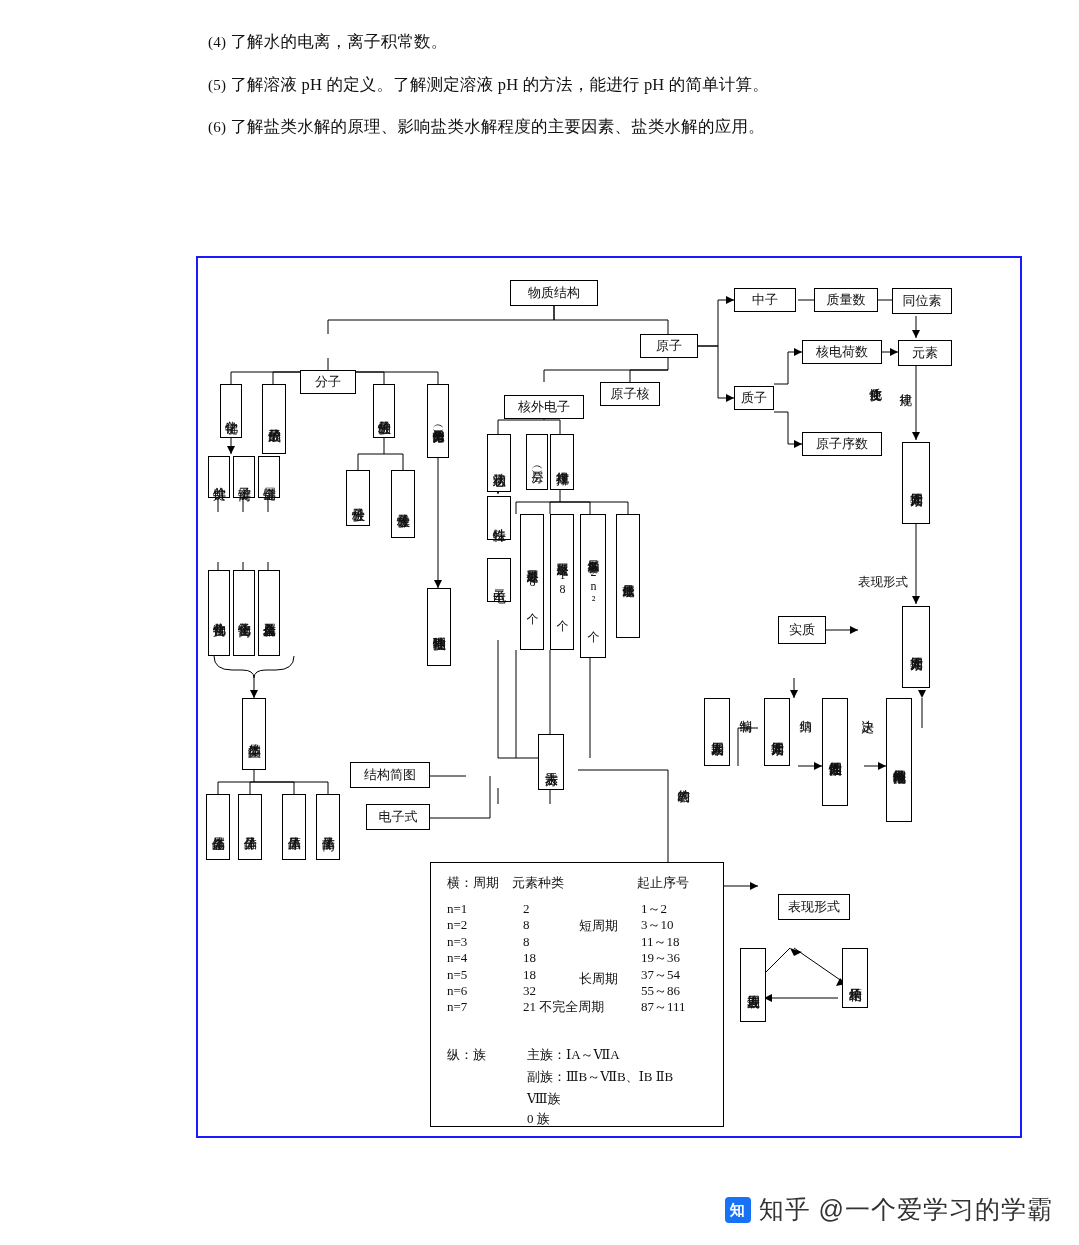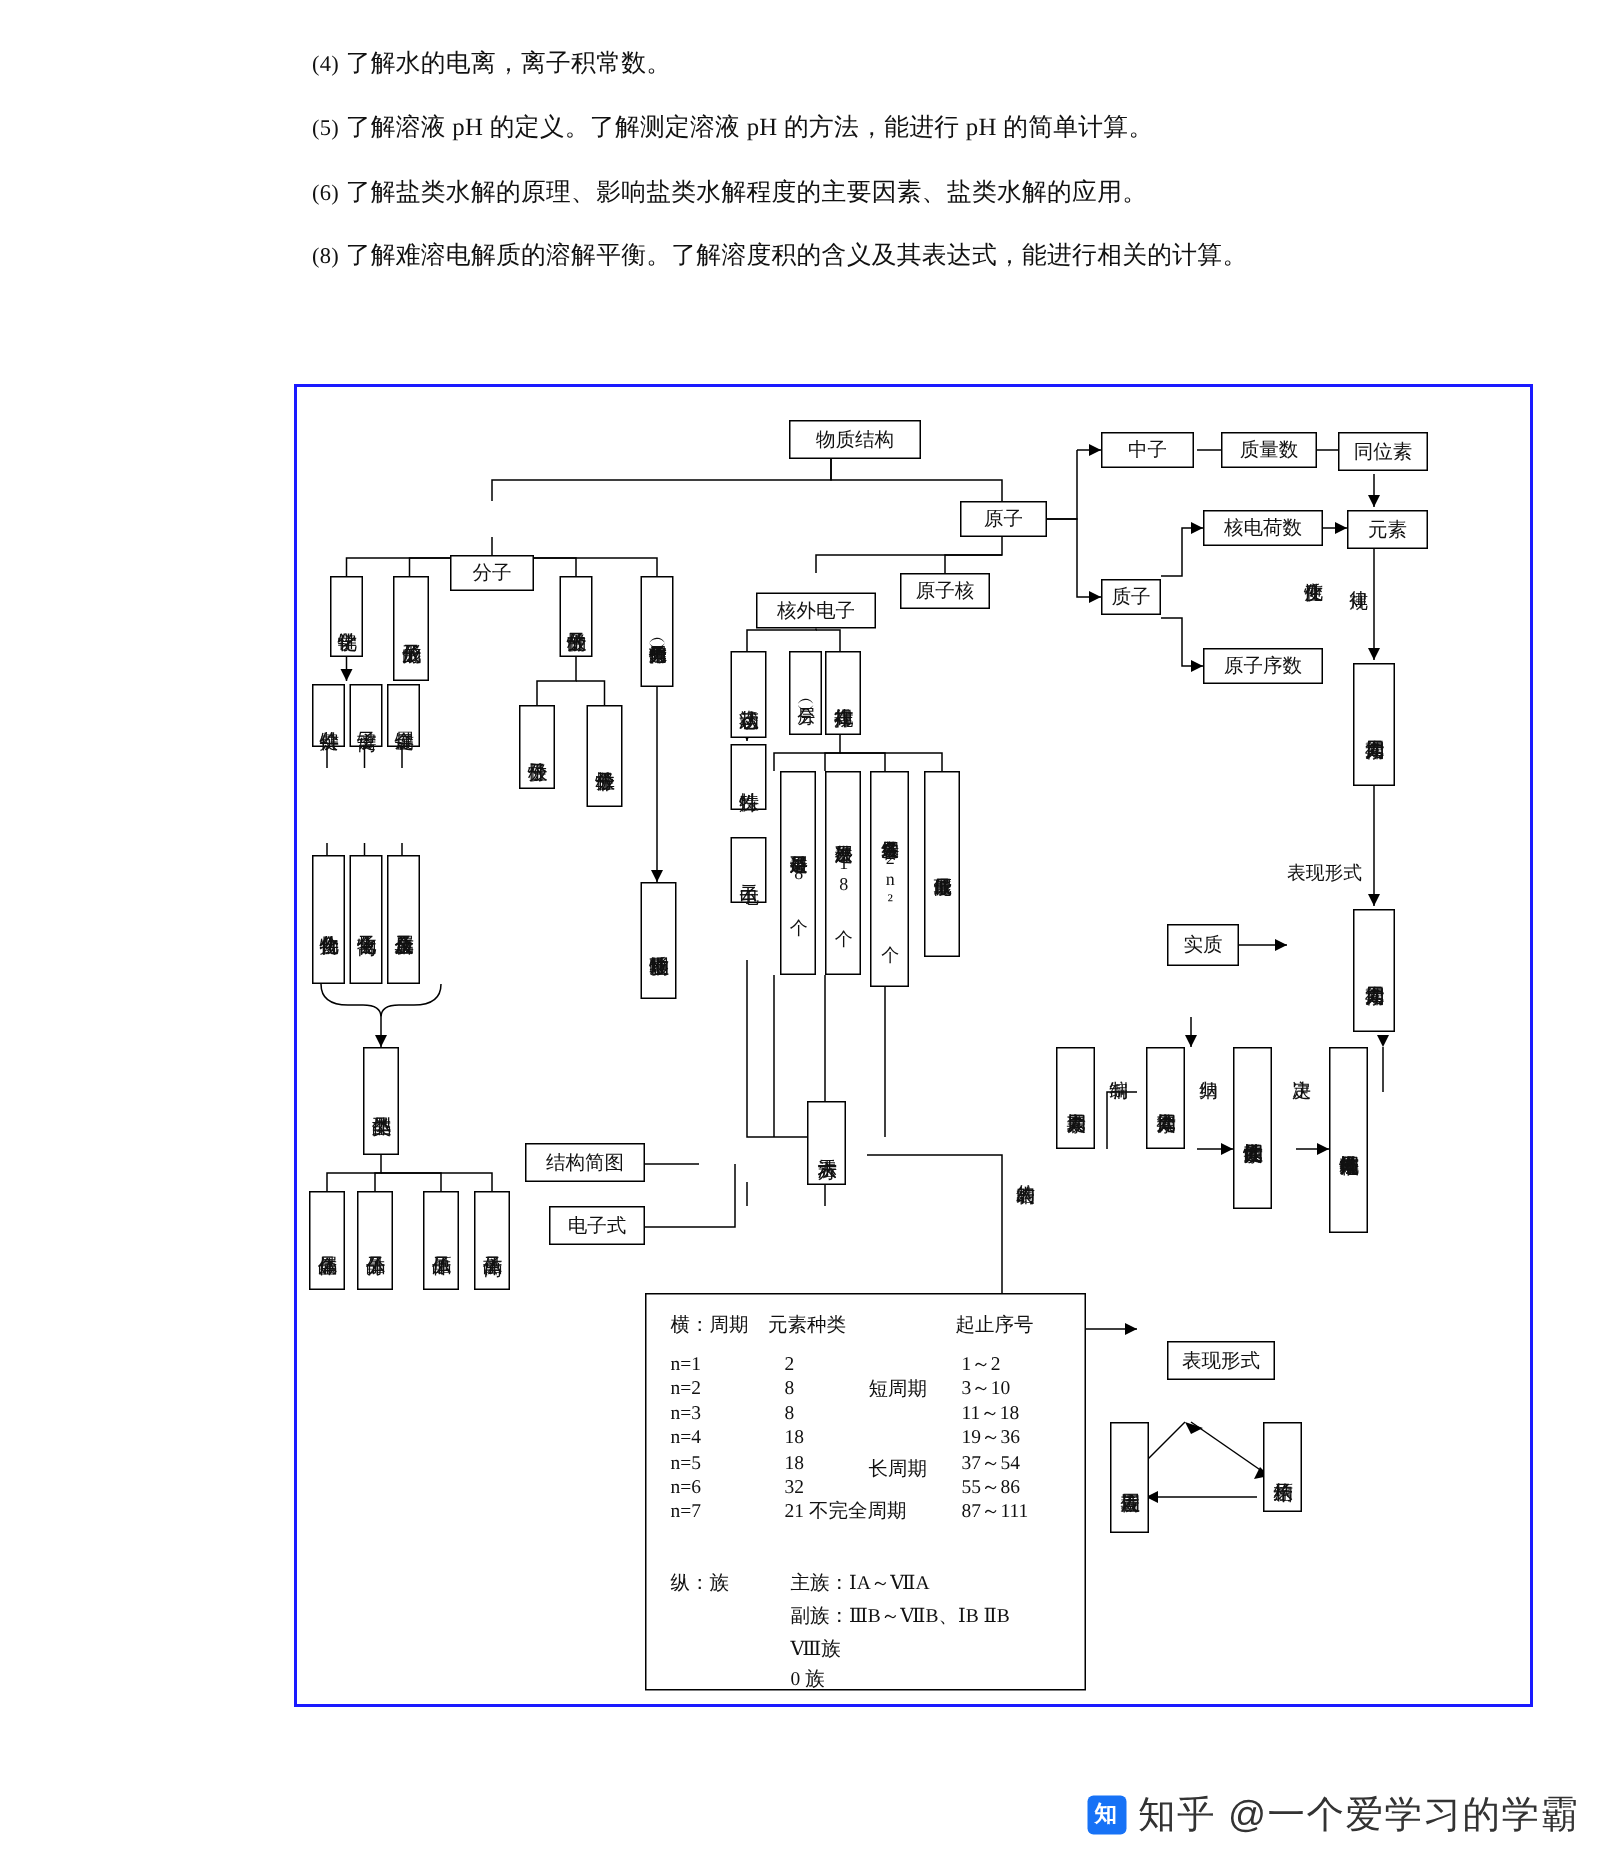--- a/index.html
+++ b/index.html
@@ -45,7 +45,6 @@
     <p><span class="num">(4)</span> <span>了解水的电离，离子积常数。</span></p>
     <p><span class="num">(5)</span> <span>了解溶液 pH 的定义。了解测定溶液 pH 的方法，能进行 pH 的简单计算。</span></p>
     <p><span class="num">(6)</span> <span>了解盐类水解的原理、影响盐类水解程度的主要因素、盐类水解的应用。</span></p>
-    <p><span class="num">(8)</span> <span>了解难溶电解质的溶解平衡。了解溶度积的含义及其表达式，能进行相关的计算。</span></p>
   </div>
 
   <div class="frame">

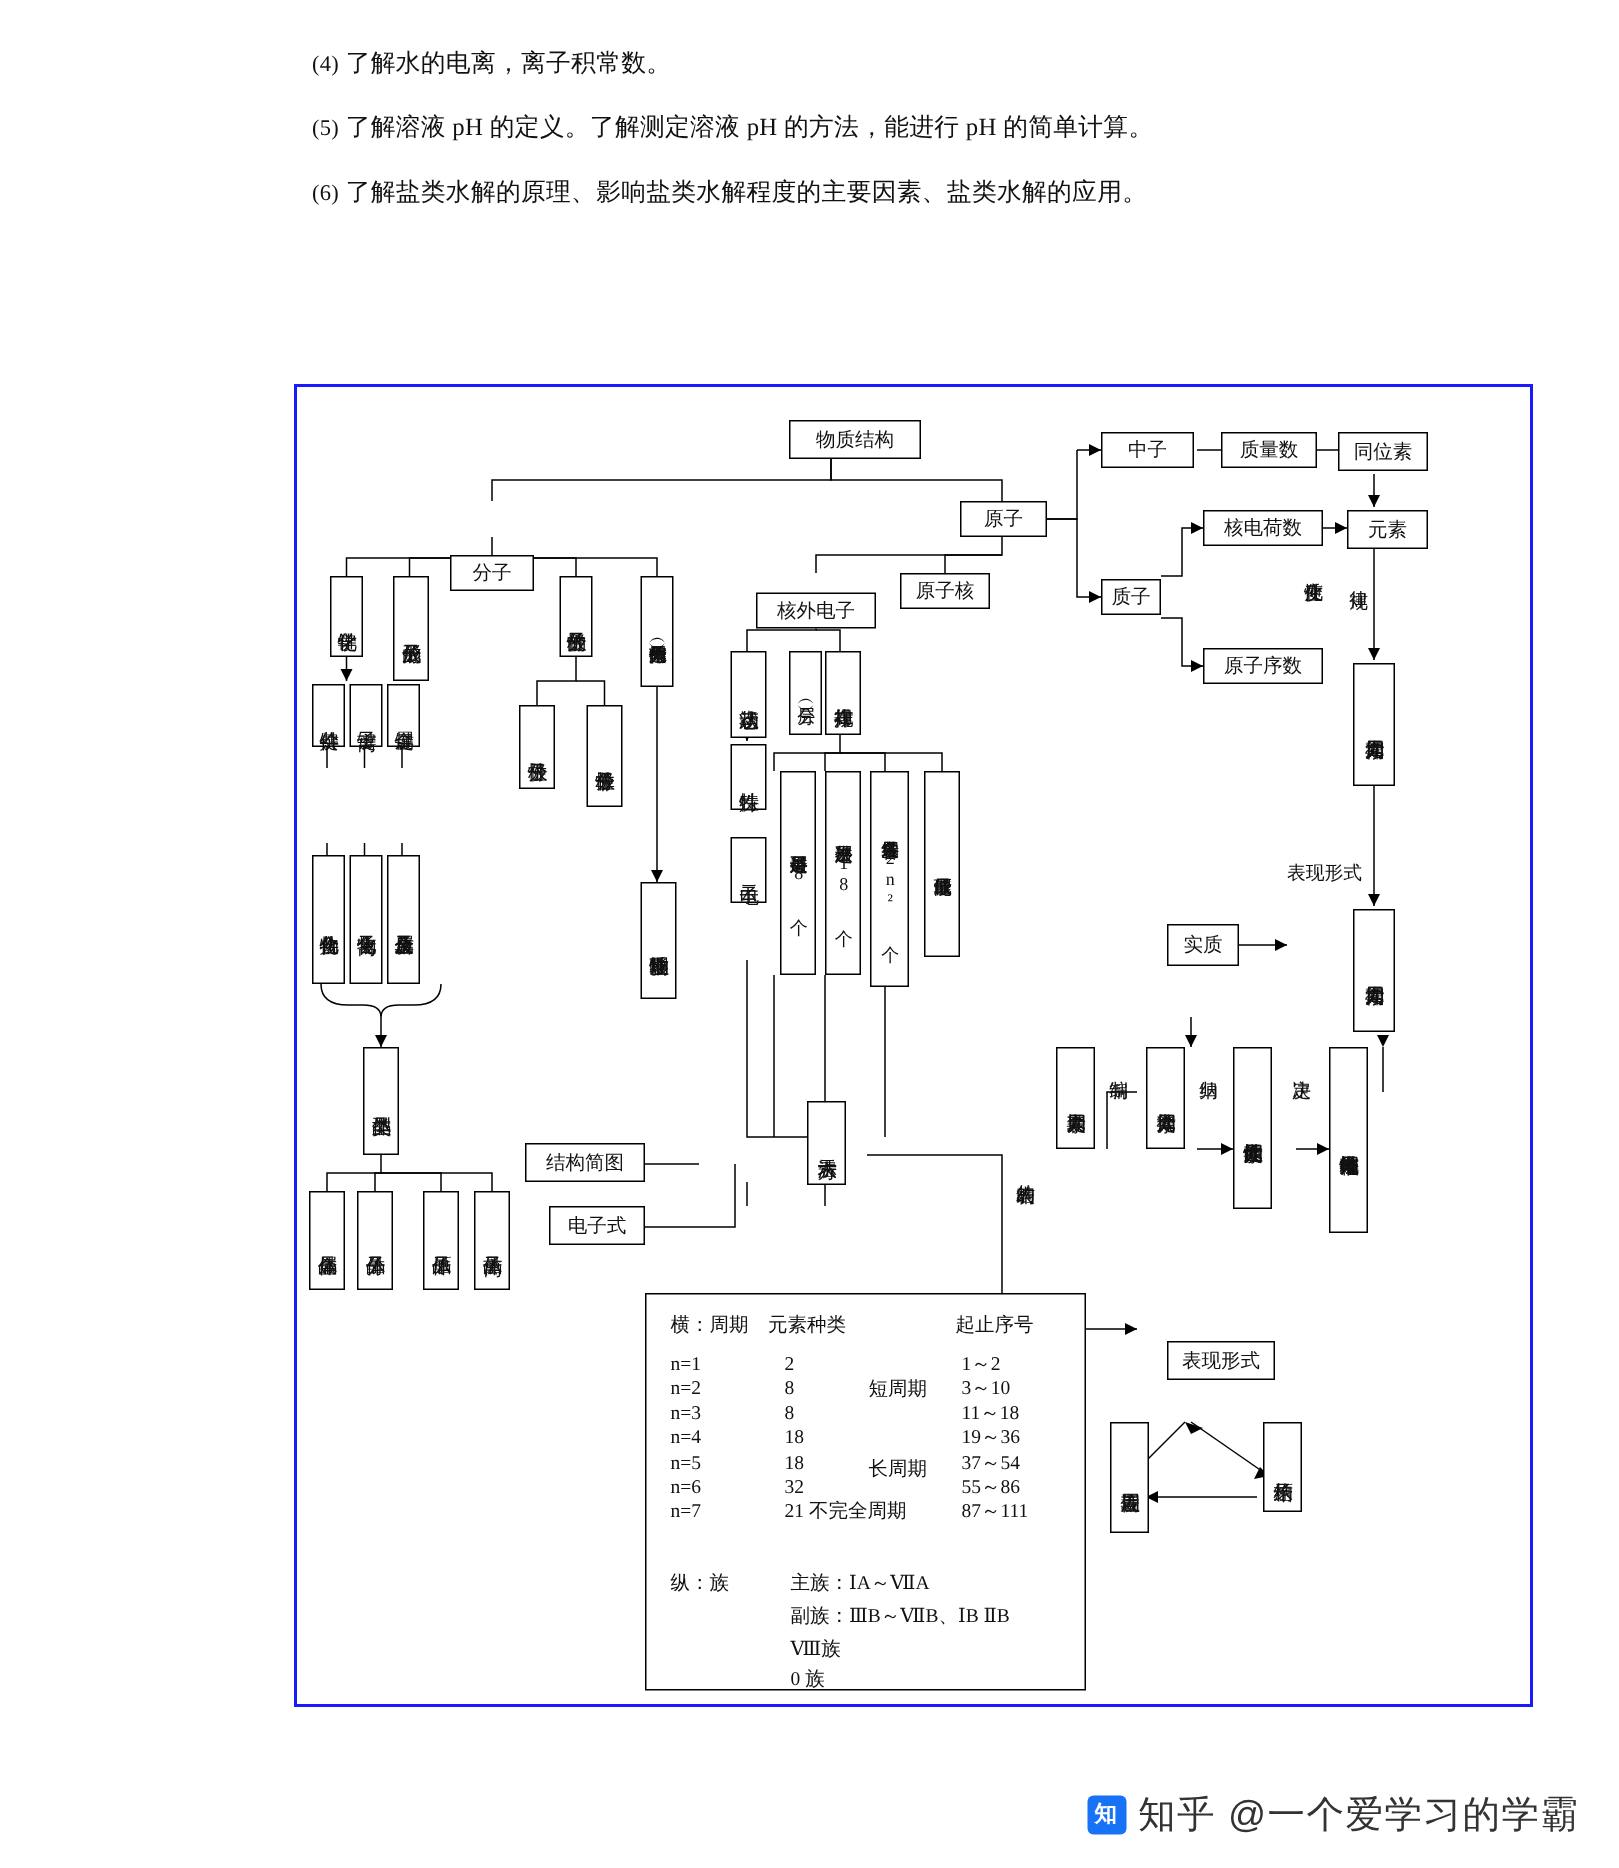--- a/index.html
+++ b/index.html
@@ -160,7 +160,7 @@
         </g>
       </svg>
 
-      <div class="nd h" style="left:312px;top:22px;width:88px;height:26px;margin-left:16px;">物质结构</div>
+      <div class="nd h" style="left:312px;top:22px;width:88px;height:26px;">物质结构</div>
 
       <div class="nd h" style="left:102px;top:76px;width:56px;height:24px;margin-top:36px;">分子</div>
       <div class="nd h" style="left:442px;top:76px;width:58px;height:24px;">原子</div>

